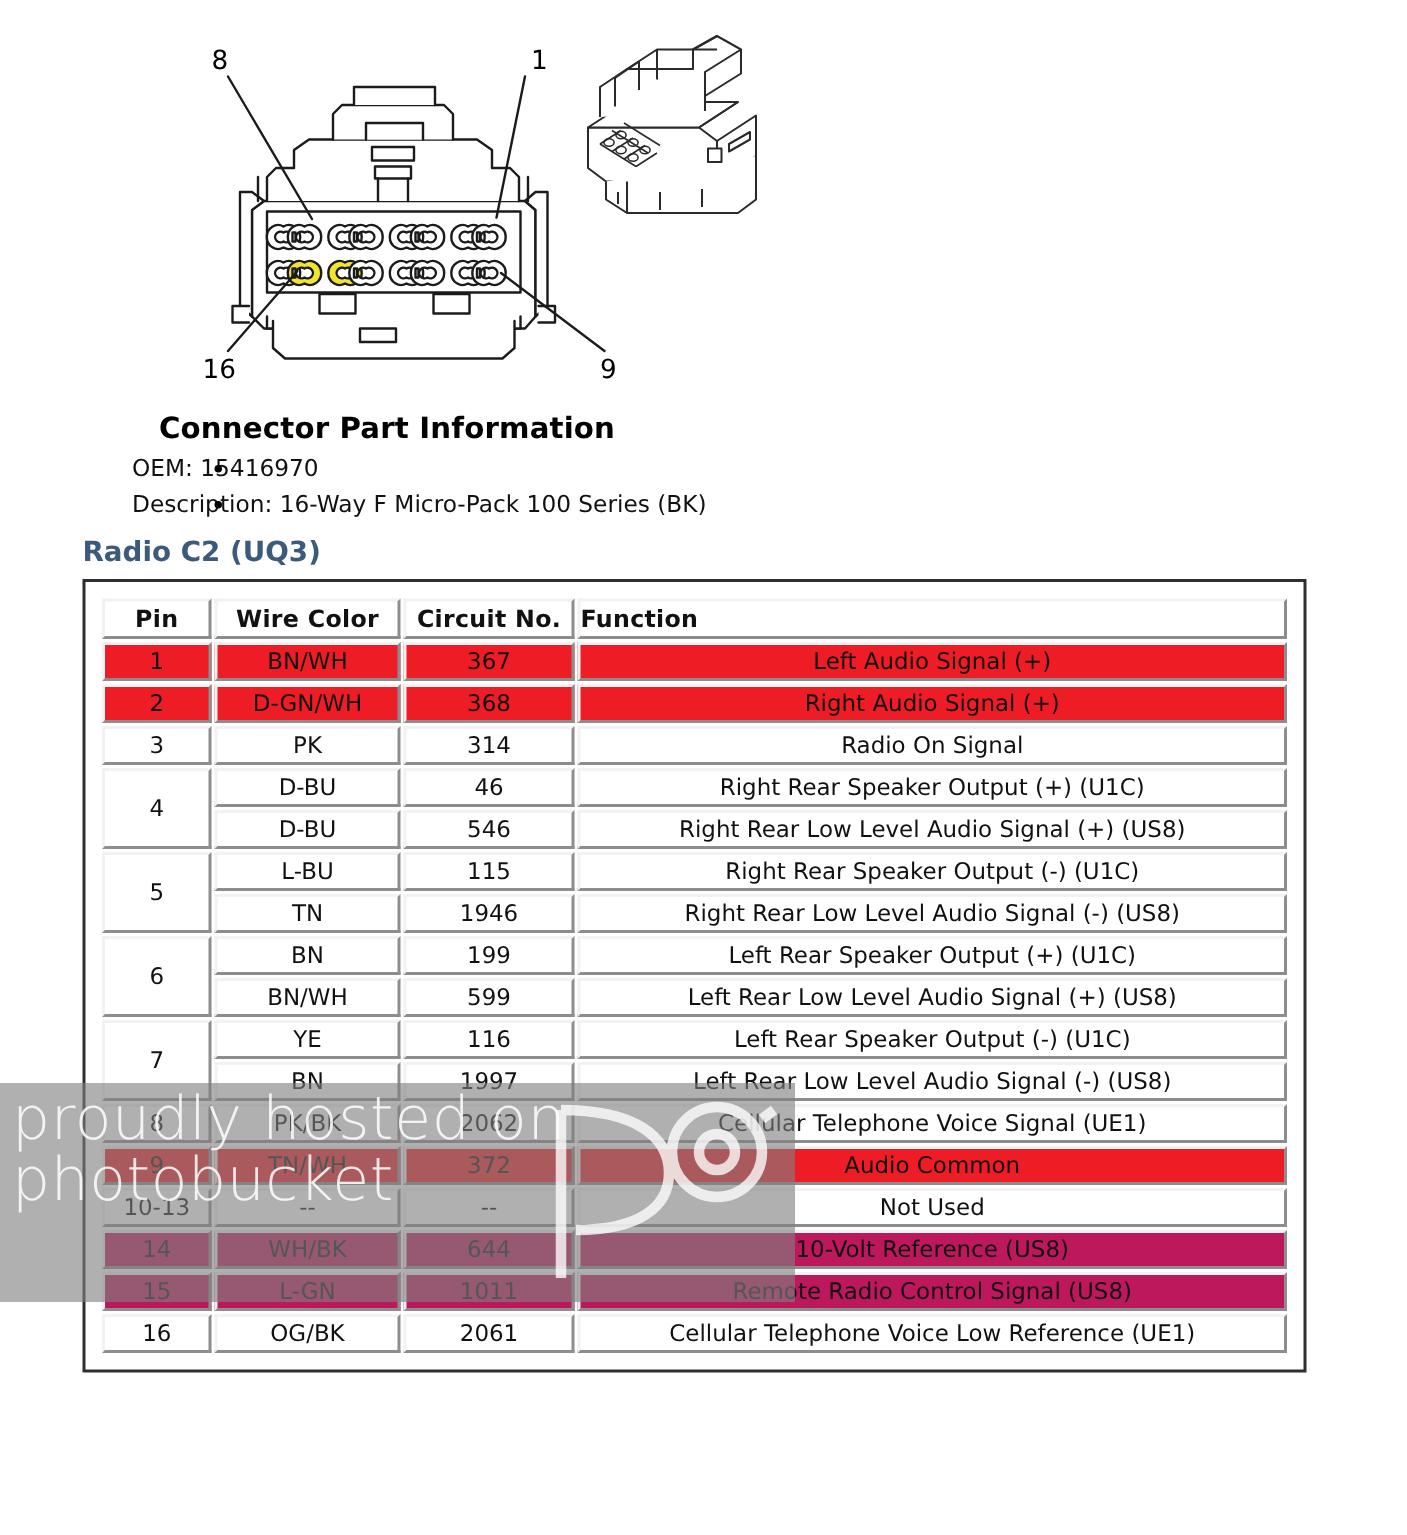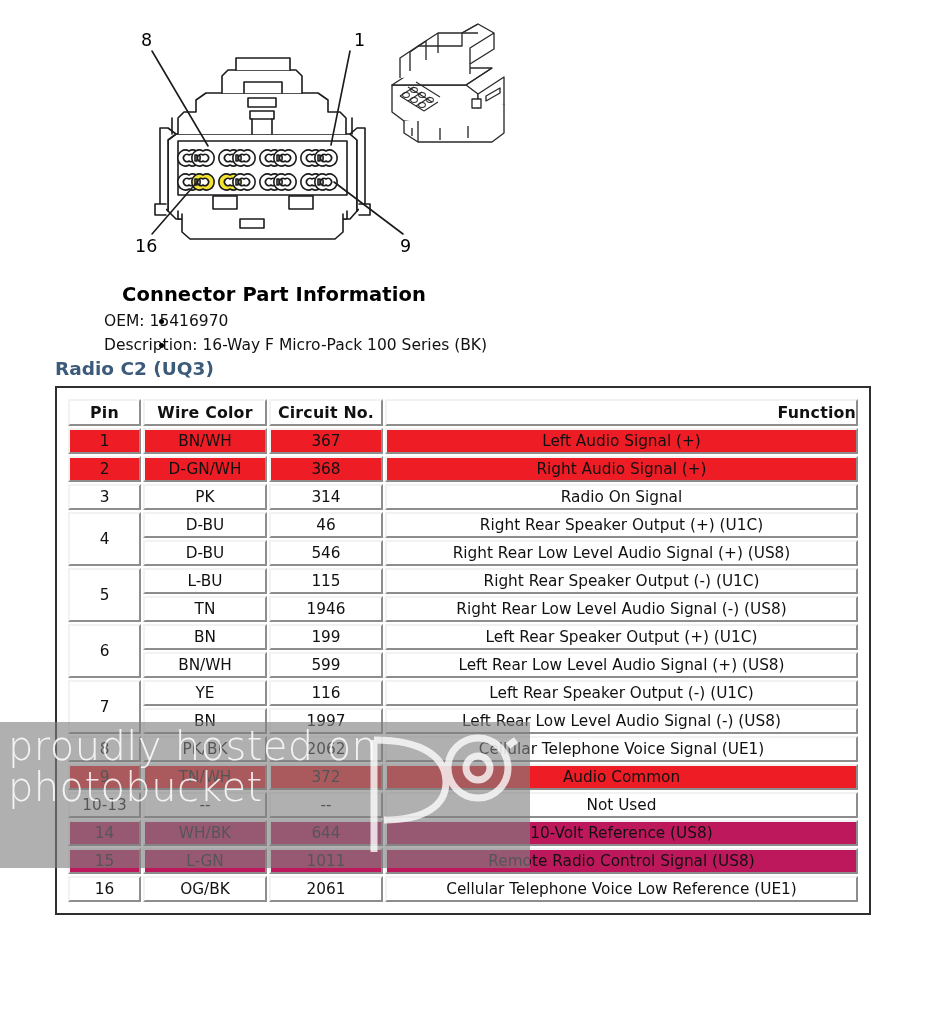--- a/index.html
+++ b/index.html
@@ -20,7 +20,7 @@
 
   
   #partinfo{
-    position:absolute;left:0;top:283px;width:880px;margin-left:16px;
+    position:absolute;left:0;top:274px;width:880px;
   }
   .pi-title{
     font-size:19.5px;font-weight:bold;color:#000;

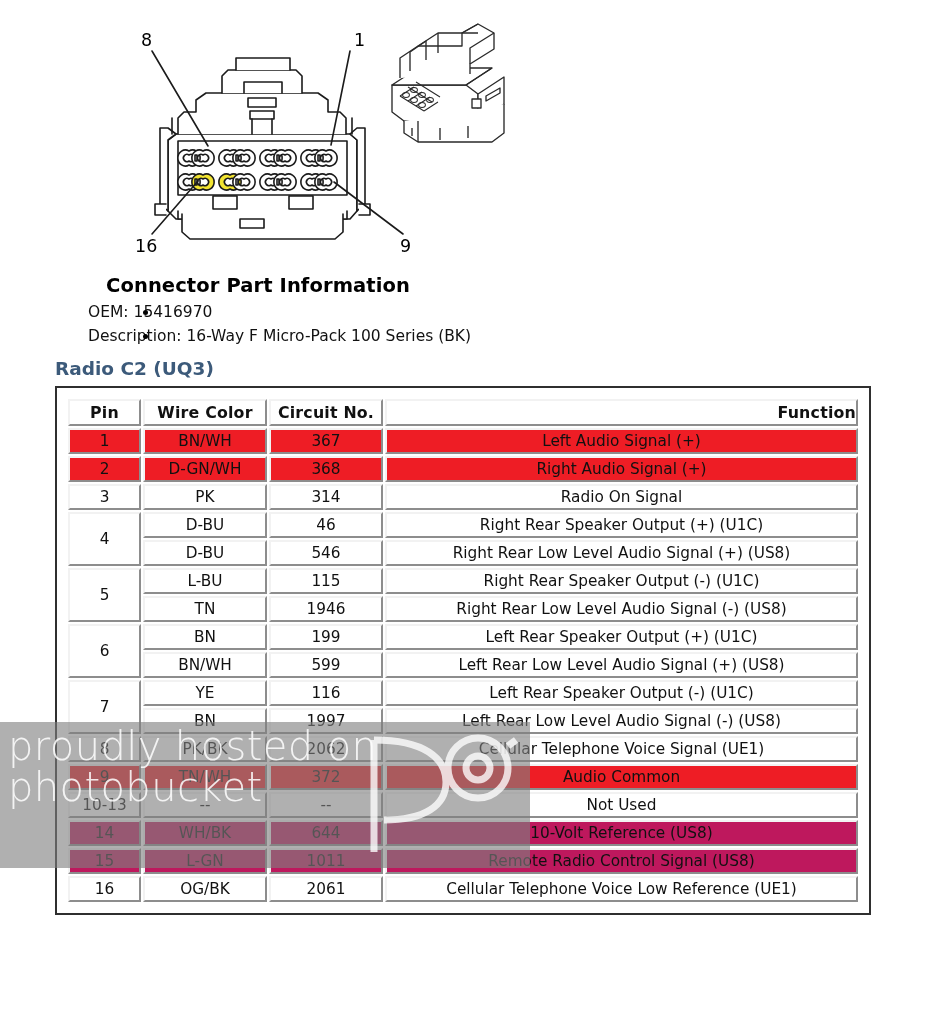--- a/index.html
+++ b/index.html
@@ -272,7 +272,7 @@
         <th>Pin</th>
         <th>Wire Color</th>
         <th>Circuit No.</th>
-        <th class="fn" style="text-align:right">Function</th>
+        <th class="fn" style="text-align:left">Function</th>
       </tr>
     </thead>
     <tbody id="tbody">

